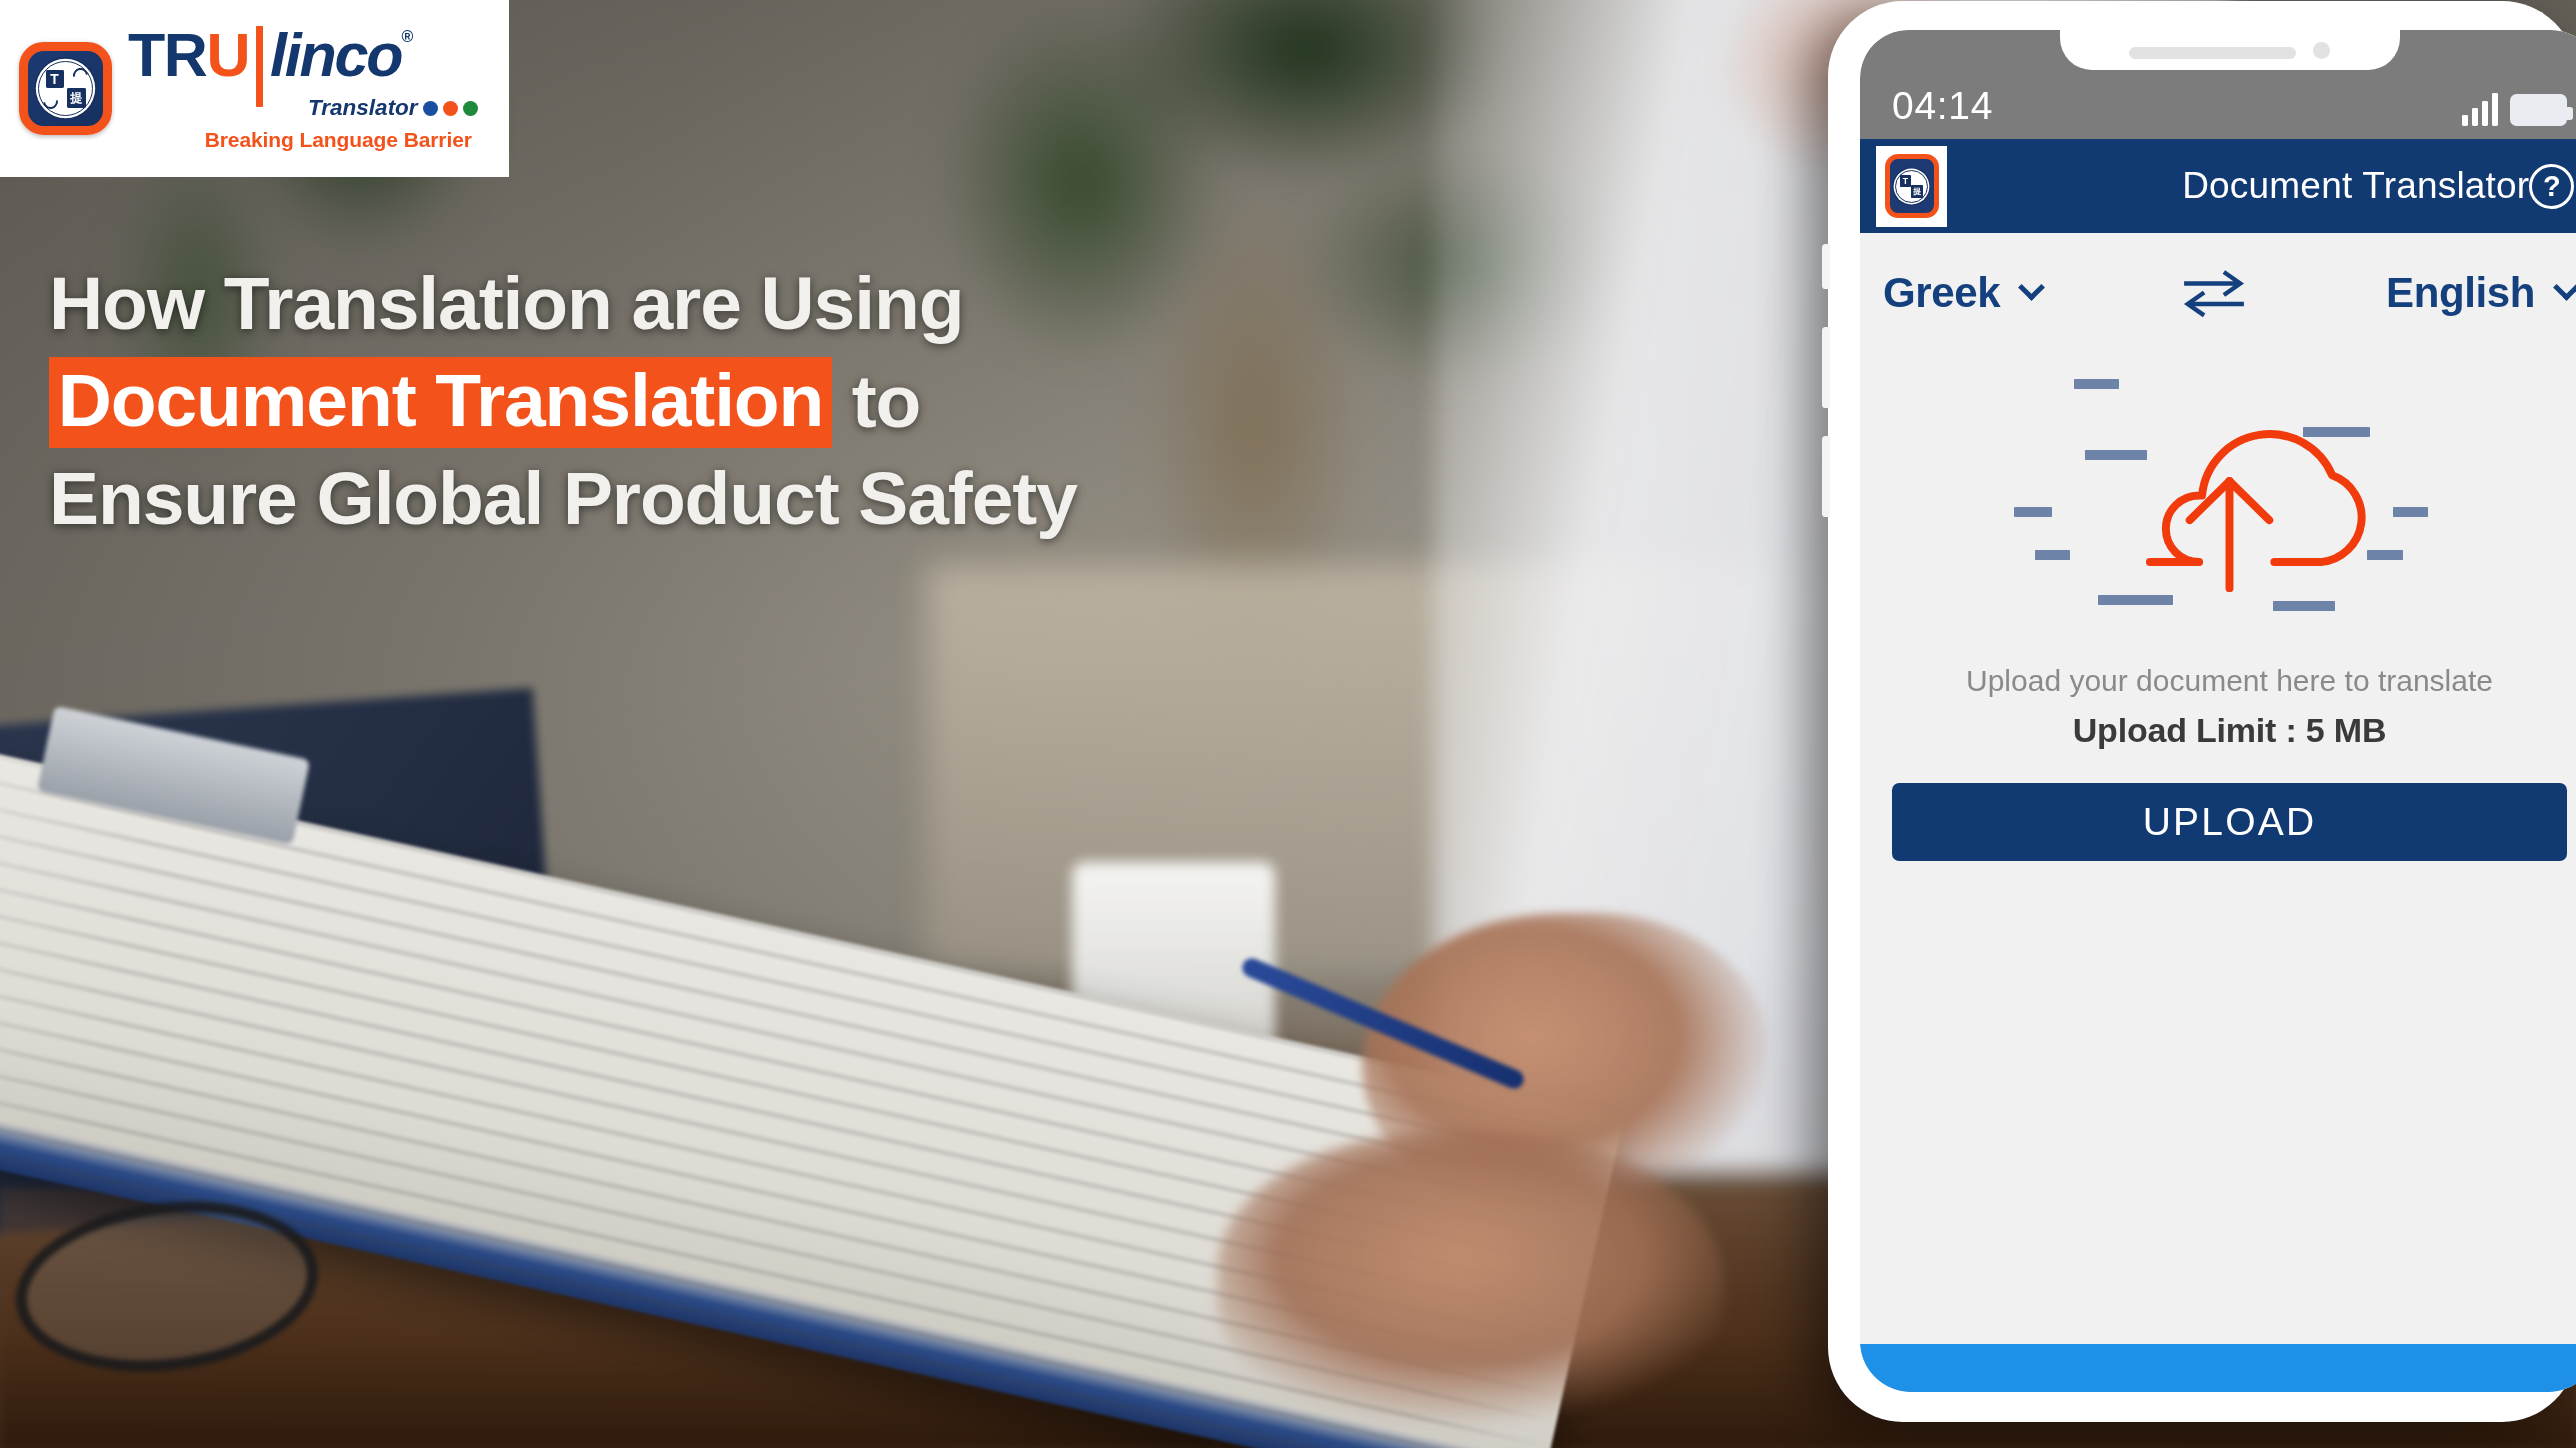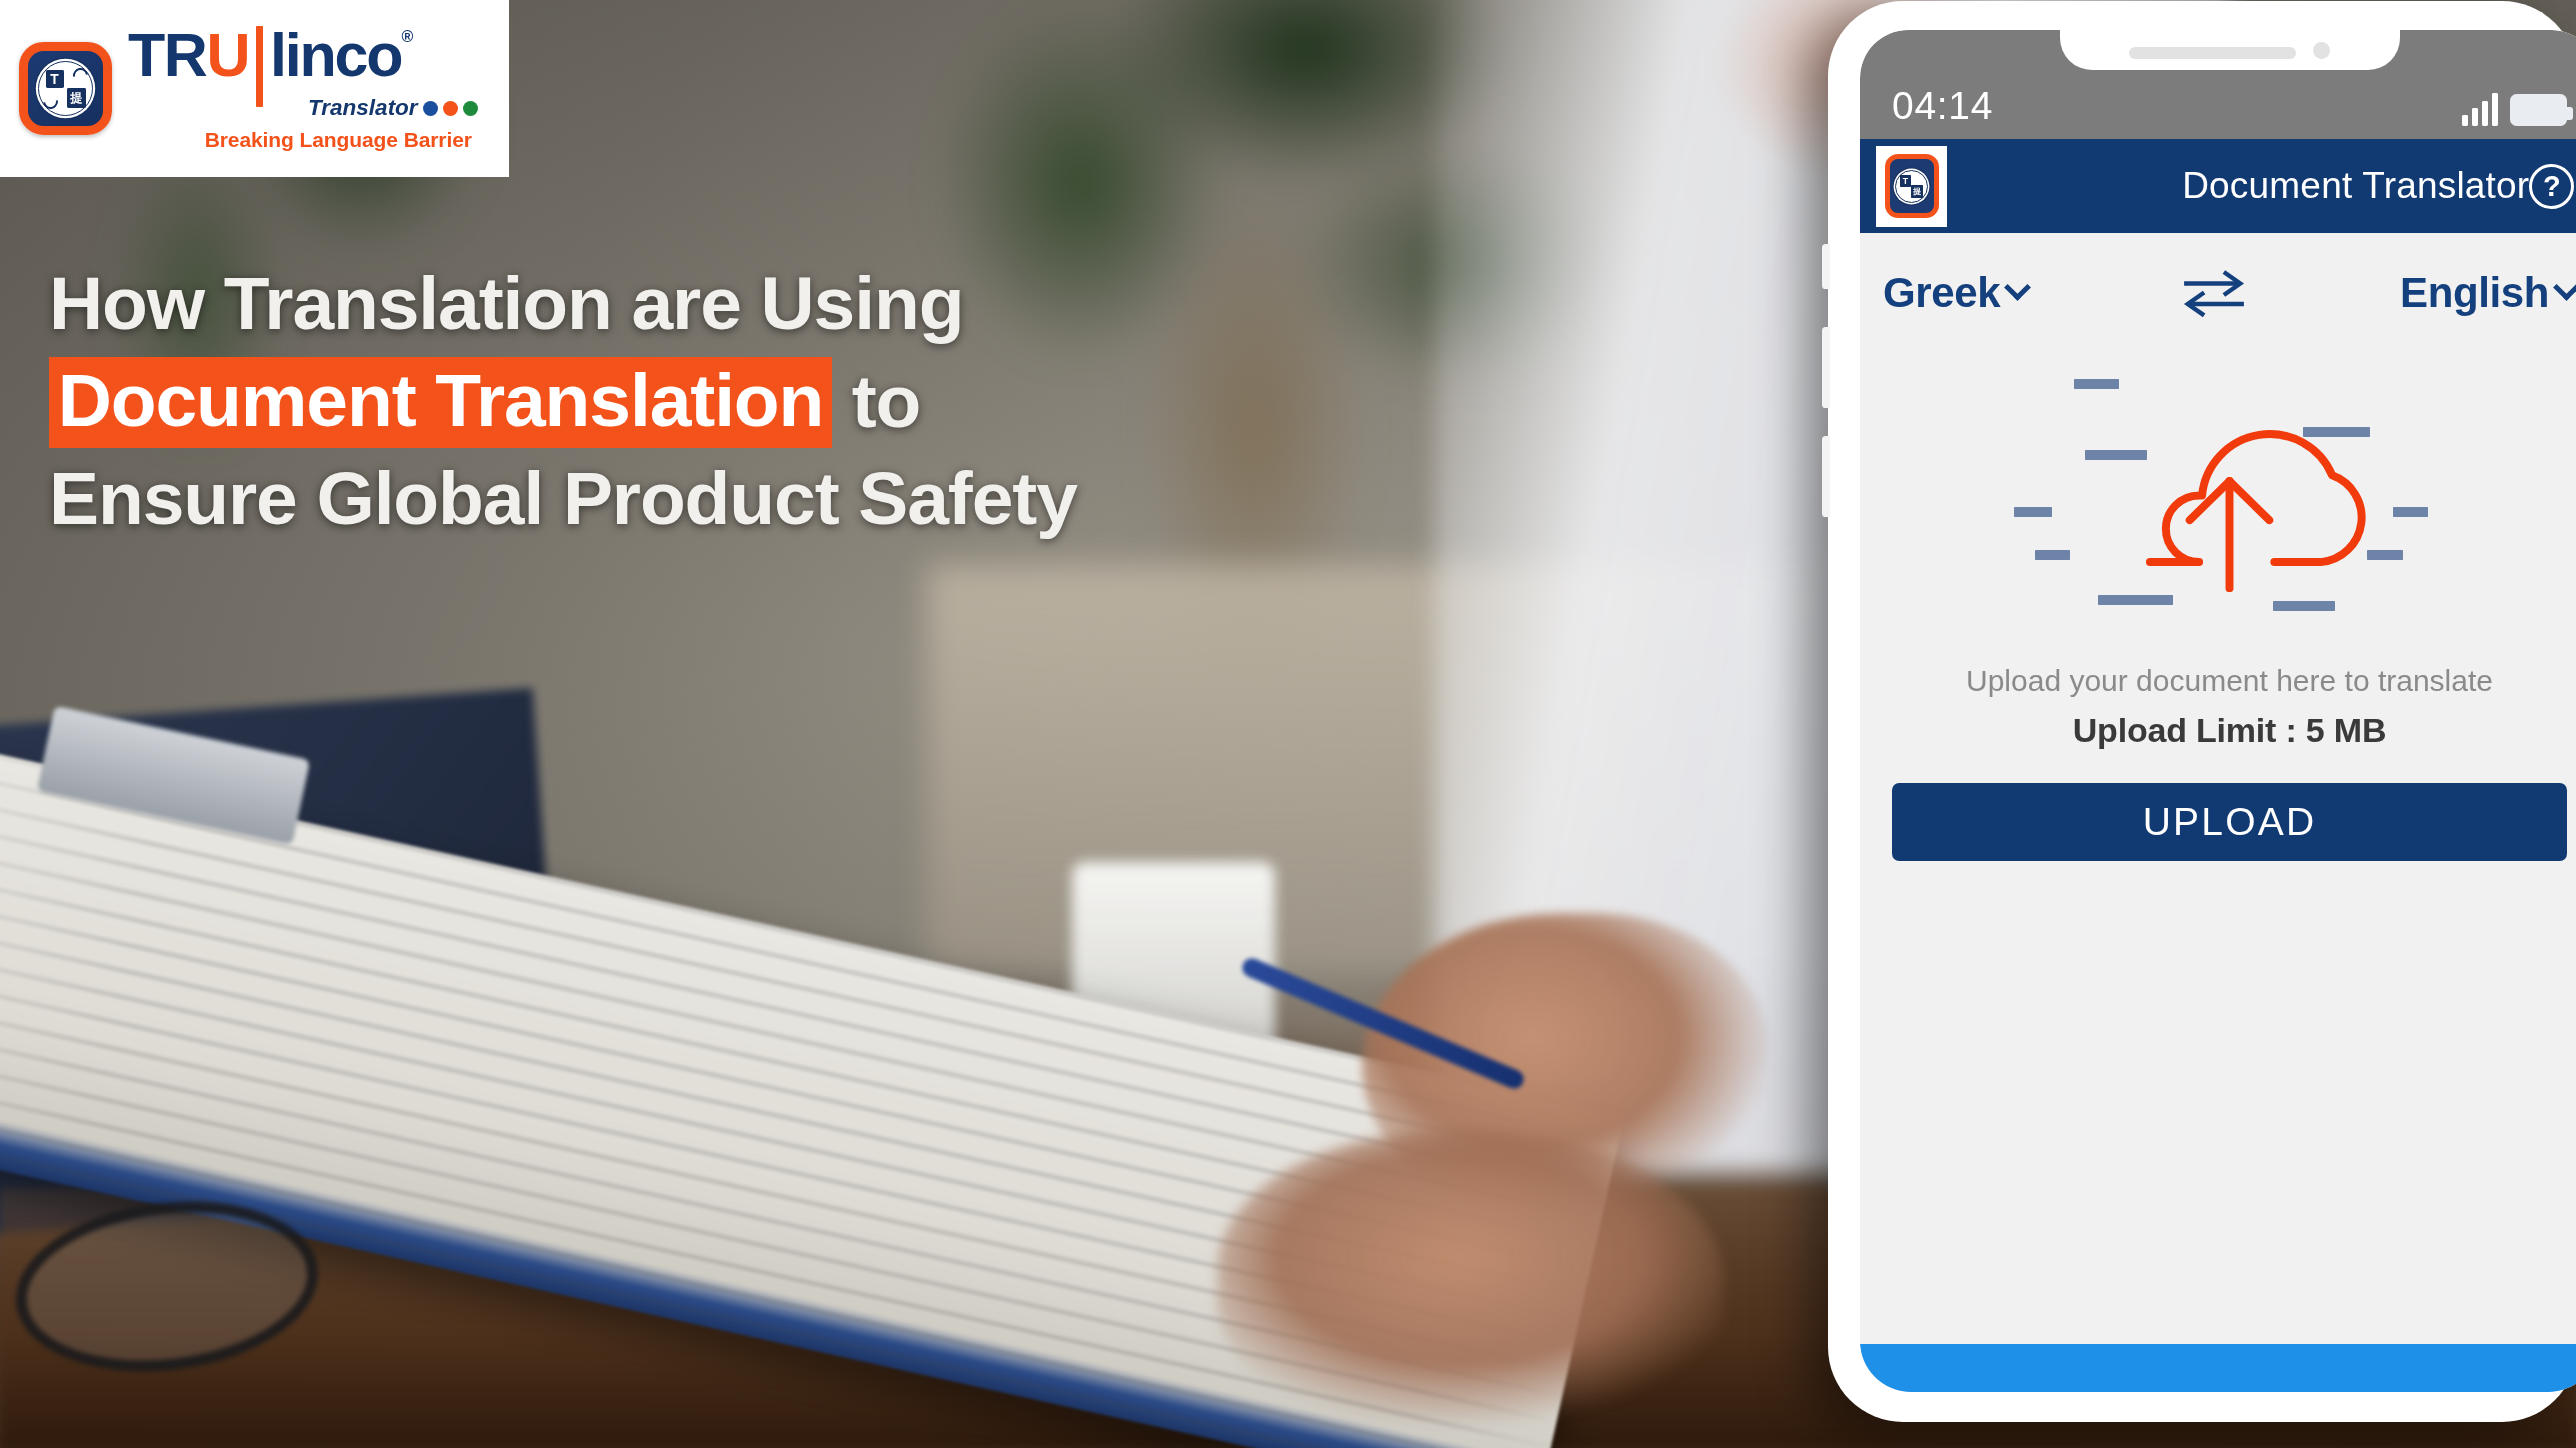--- a/index.html
+++ b/index.html
@@ -180,7 +180,7 @@
     margin:1.4px 7.2px 0 7.2px; border-radius:0.7px;
   }
   .lg-linco {
-    font-size:61px; font-weight:bold; 
+    font-size:61px; font-weight:bold; font-style:italic;
     color:#14376e; letter-spacing:-2.2px; line-height:1;
   }
   .lg-reg { font-size:16px; color:#14376e; font-weight:bold; margin-top:4.3px; }

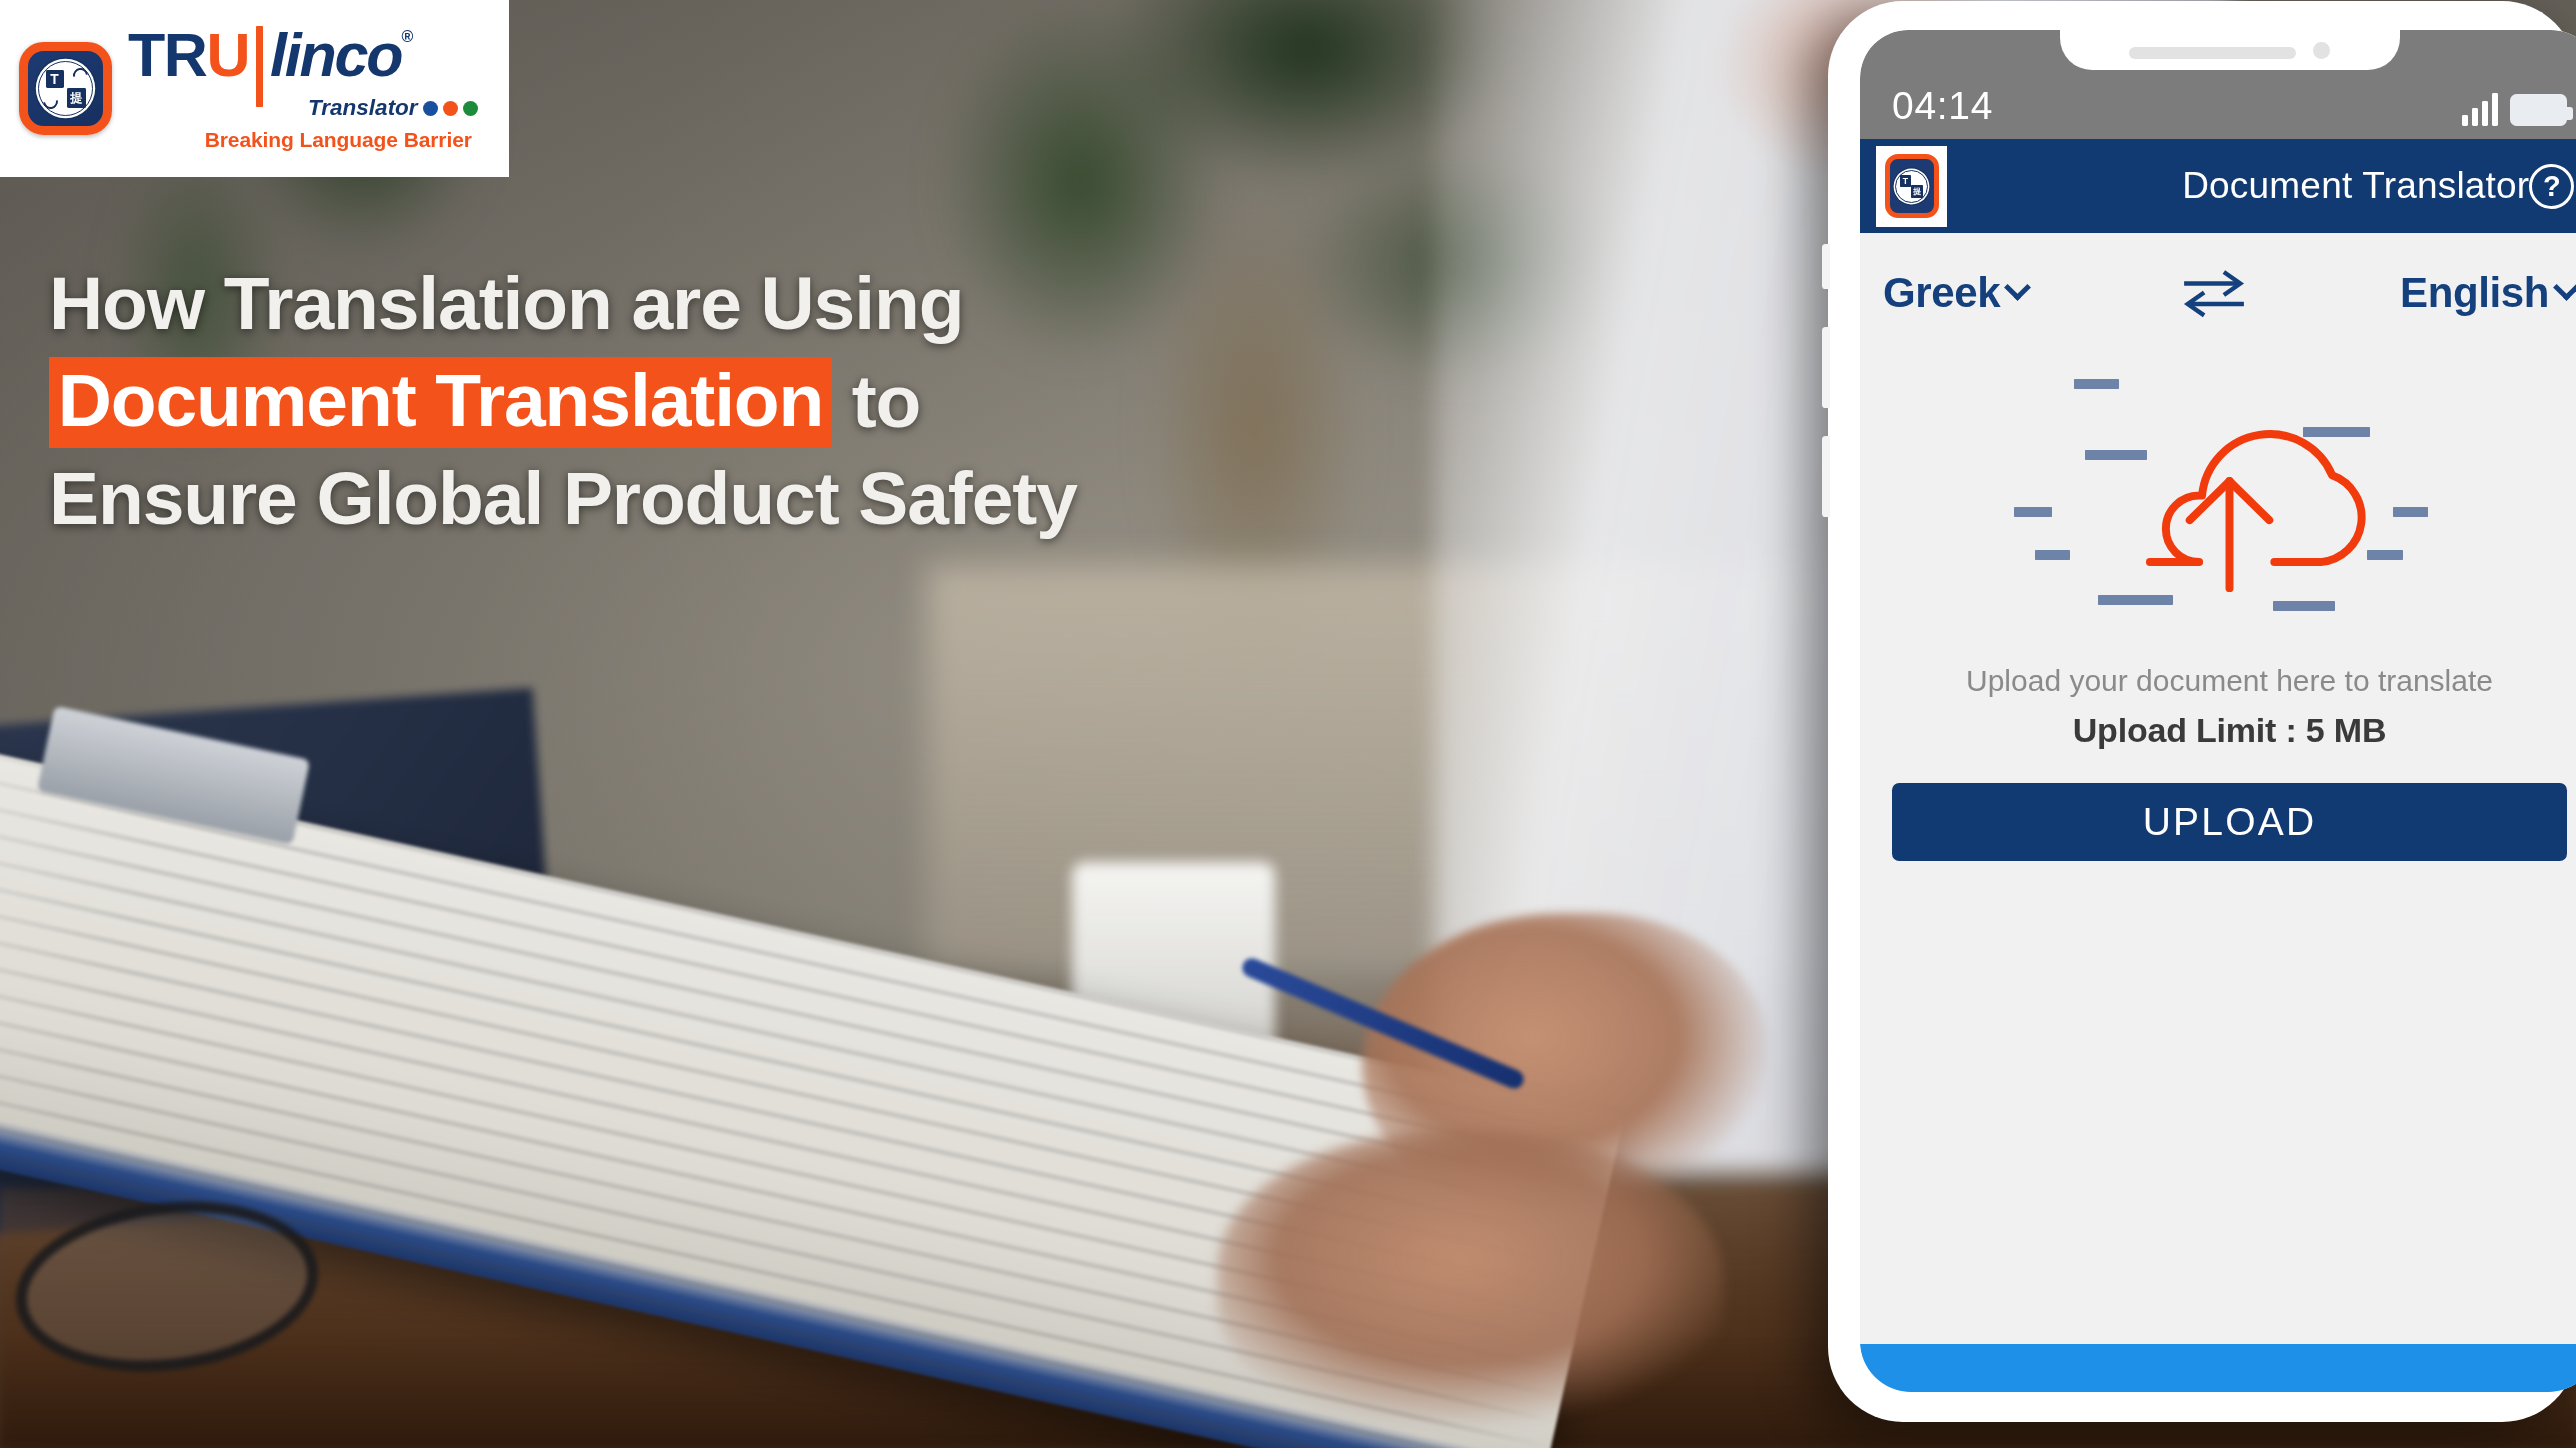--- a/index.html
+++ b/index.html
@@ -333,7 +333,7 @@
     padding:33px 23px 24.6px 23px;
   }
   .lang-pick {
-    display:flex; align-items:center; gap:8px;
+    display:flex; align-items:center; gap:22px;
     color:#15407E; font-size:42px; font-weight:bold; letter-spacing:-0.4px;
   }
   .chev {

